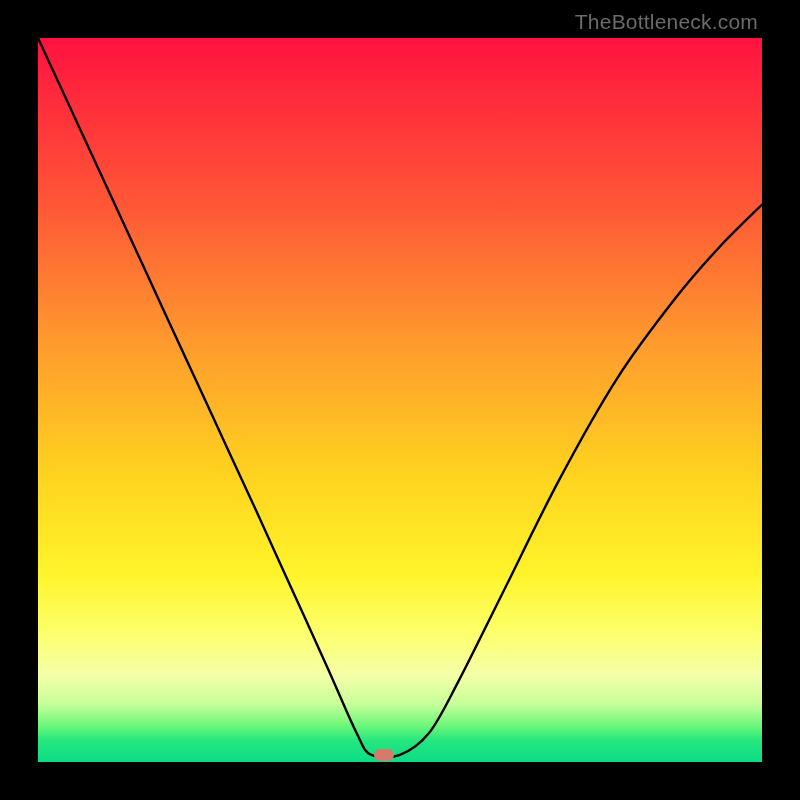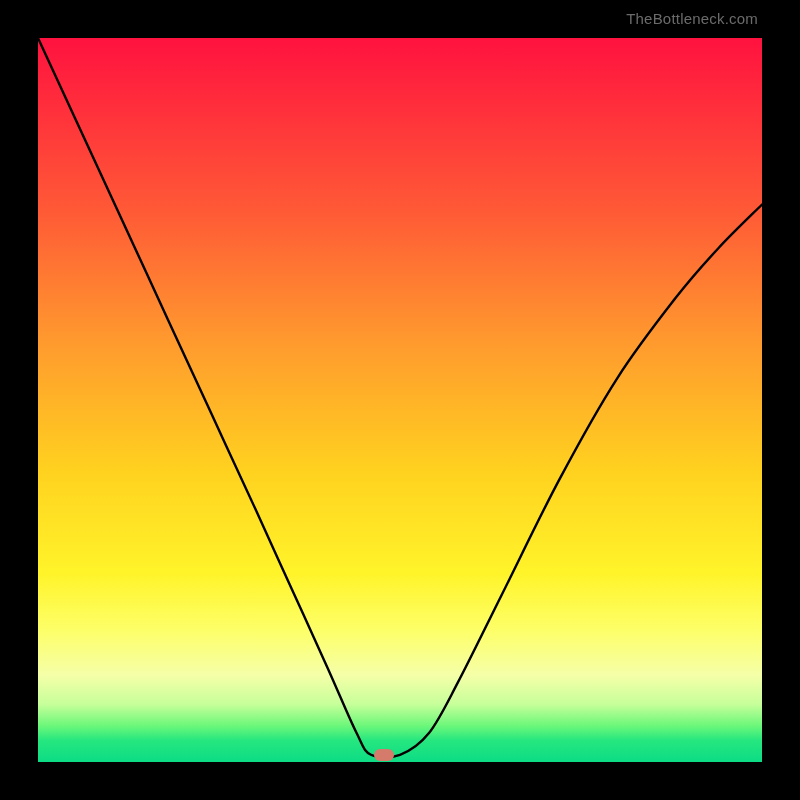--- a/index.html
+++ b/index.html
@@ -47,7 +47,7 @@
     top: 10px;
     right: 42px;
     color: #6b6b6b;
-    font-size: 15px;
+    font-size: 21px;
     font-weight: 500;
     letter-spacing: 0.2px;
     user-select: none;

